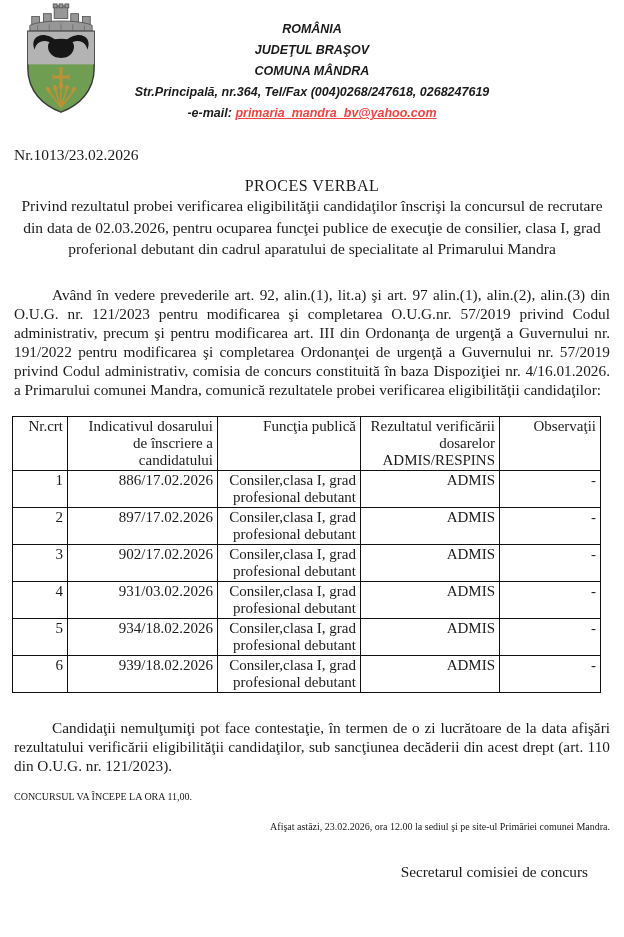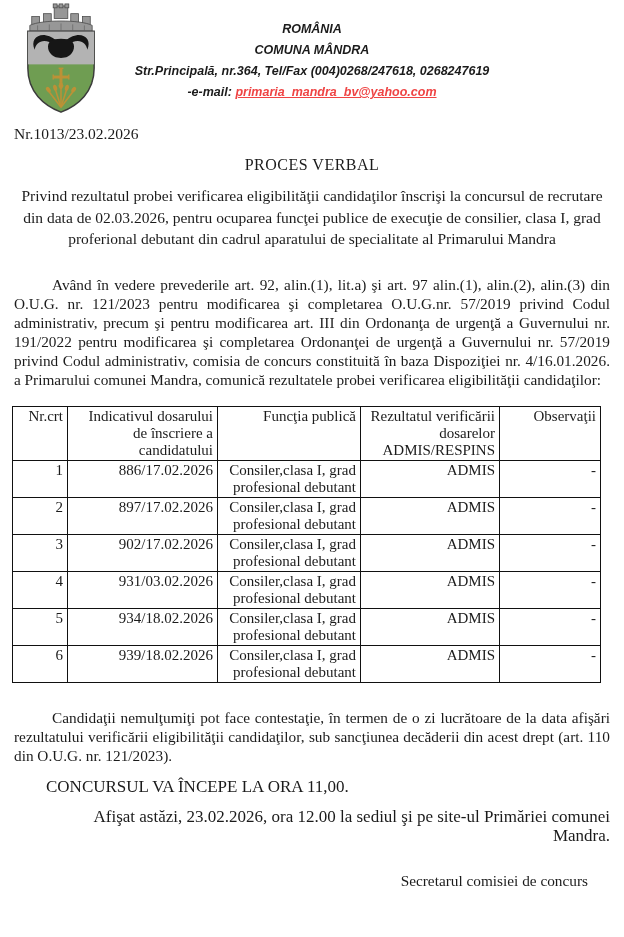--- a/index.html
+++ b/index.html
@@ -136,6 +136,7 @@
 
     <div class="head-text">
       <div>ROMÂNIA</div>
+      <div>JUDEŢUL BRAŞOV</div>
       <div>COMUNA MÂNDRA</div>
       <div>Str.Principală, nr.364, Tel/Fax (004)0268/247618, 0268247619</div>
       <div class="email-line"><span>-e-mail: </span><a href="#" style="color:#ef4444">primaria_mandra_bv@yahoo.com</a></div>

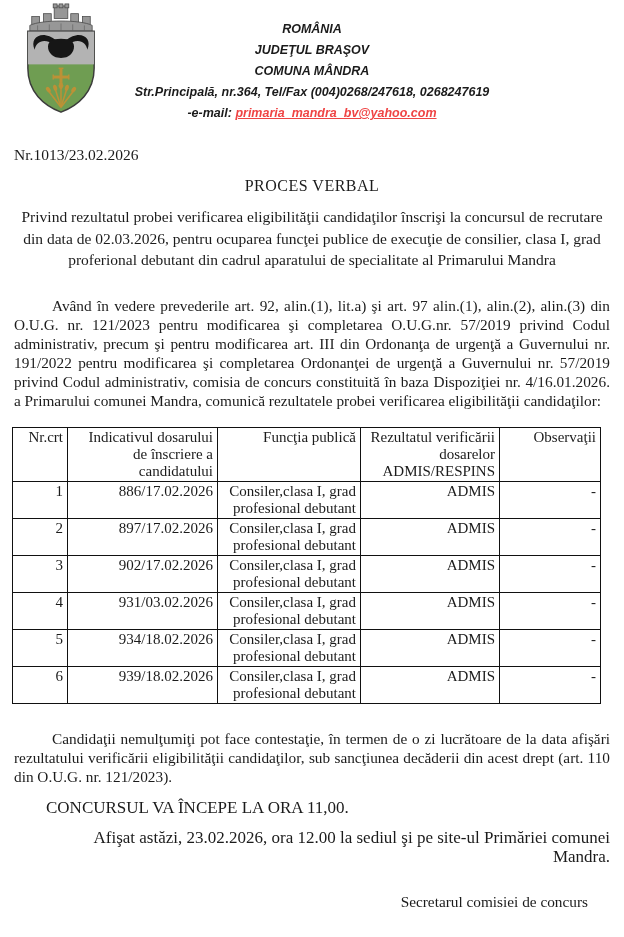--- a/index.html
+++ b/index.html
@@ -27,7 +27,7 @@
 
   
   .title{text-align:center;font-size:16px;margin-top:13px;letter-spacing:.5px;}
-  .subtitle{text-align:center;font-size:15.5px;line-height:21.5px;margin-top:11px;}
+  .subtitle{text-align:center;font-size:15.5px;line-height:21.5px;}
 
   
   .para{font-size:15.3px;line-height:19px;text-align:justify;text-indent:38px;}

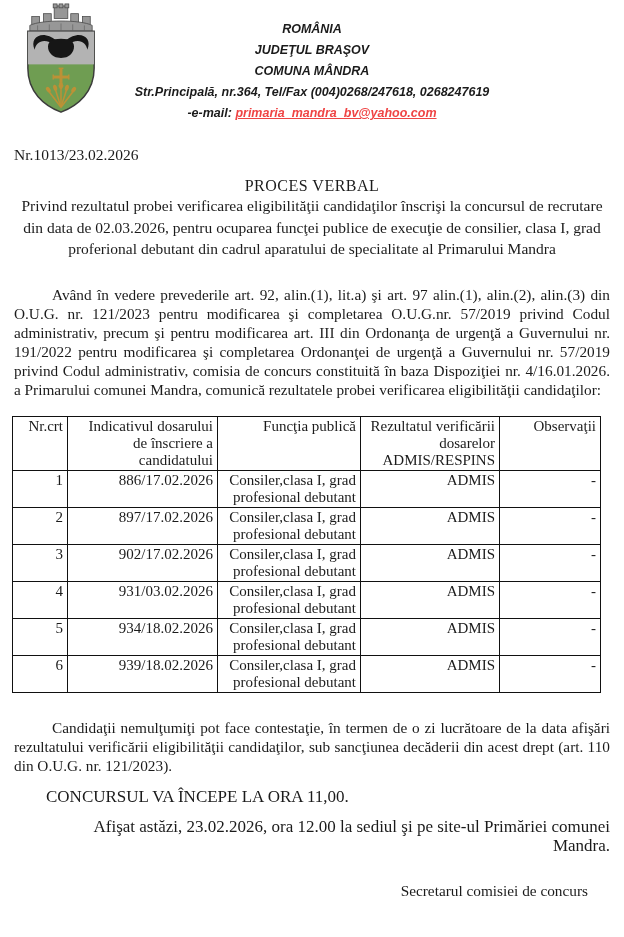--- a/index.html
+++ b/index.html
@@ -34,7 +34,7 @@
   .p1{margin-top:25px;}
   .p2{margin-top:25px;}
   .p3{margin-top:11px;}
-  .line-plain{font-size:17px;line-height:19px;margin-left:32px;}
+  .line-plain{font-size:10px;line-height:19px;}
   .line-concurs{margin-top:12px;}
   .line-afisat{margin-top:11px;text-align:right;}
   .sig{margin-top:27px;text-align:right;padding-right:22px;font-size:15.3px;}

